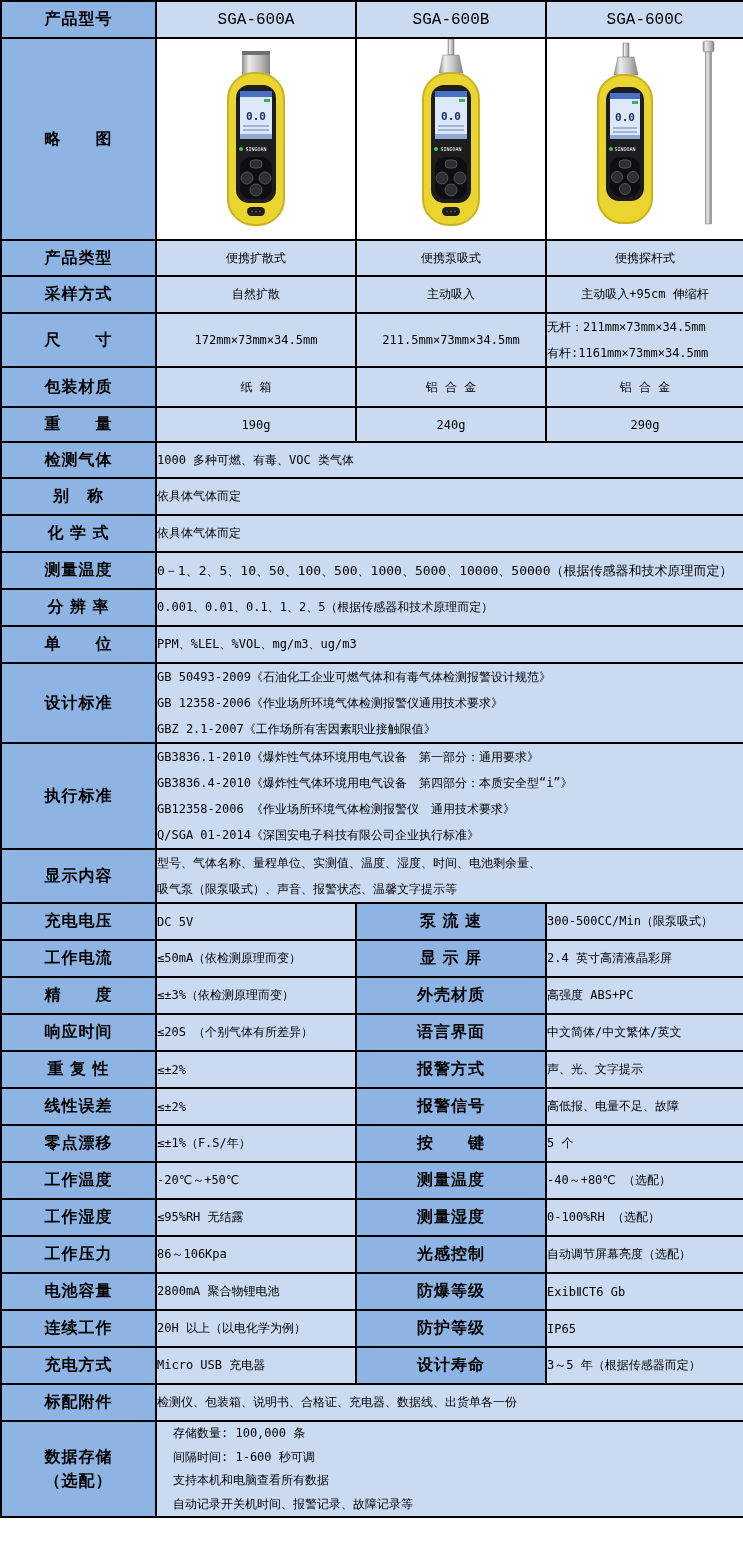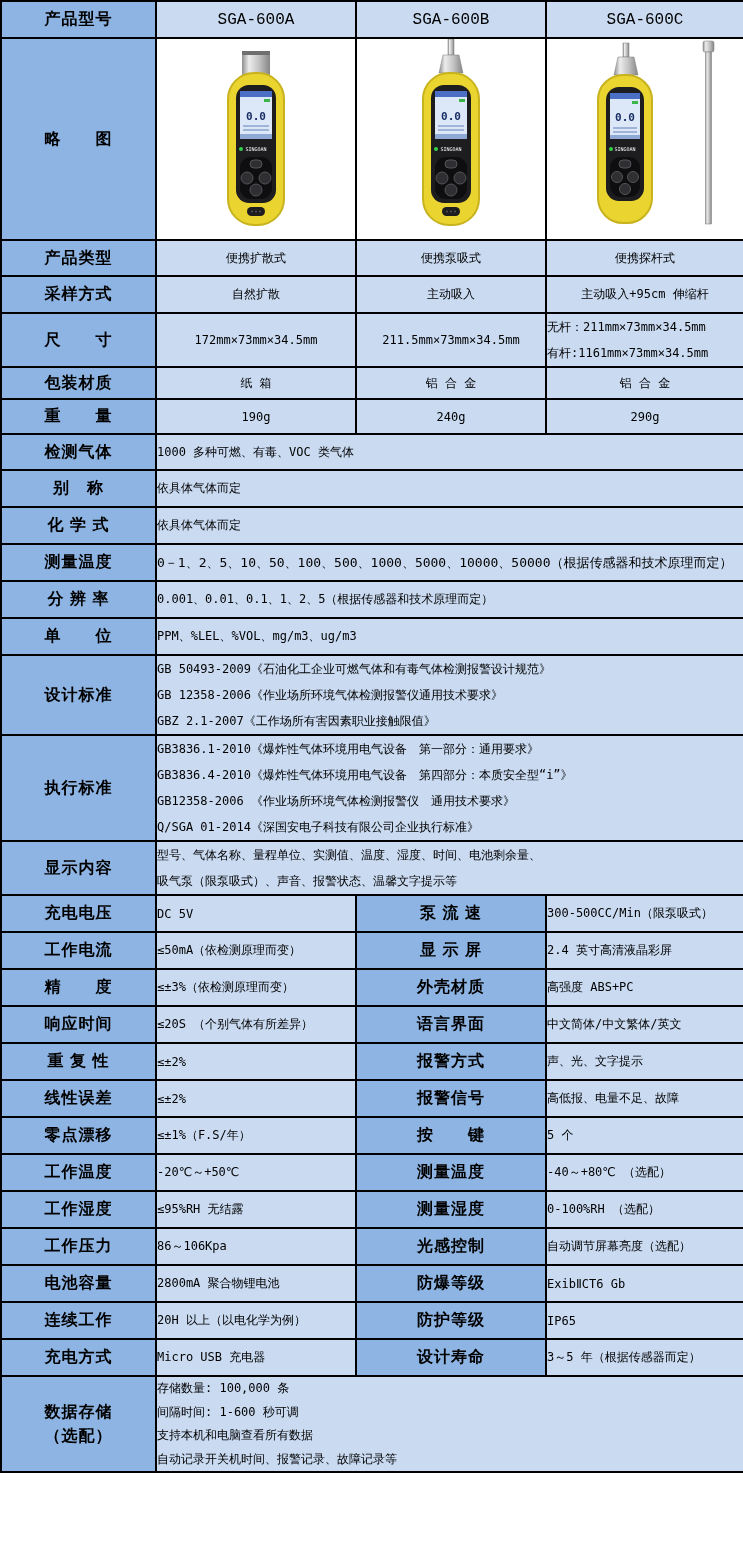--- a/index.html
+++ b/index.html
@@ -168,7 +168,7 @@
       <div>有杆:1161mm×73mm×34.5mm</div>
     </td>
   </tr>
-  <tr style="height:32px">
+  <tr style="height:40px">
     <td class="lbl">包装材质</td>
     <td class="val val-c">纸 箱</td>
     <td class="val val-c">铝 合 金</td>

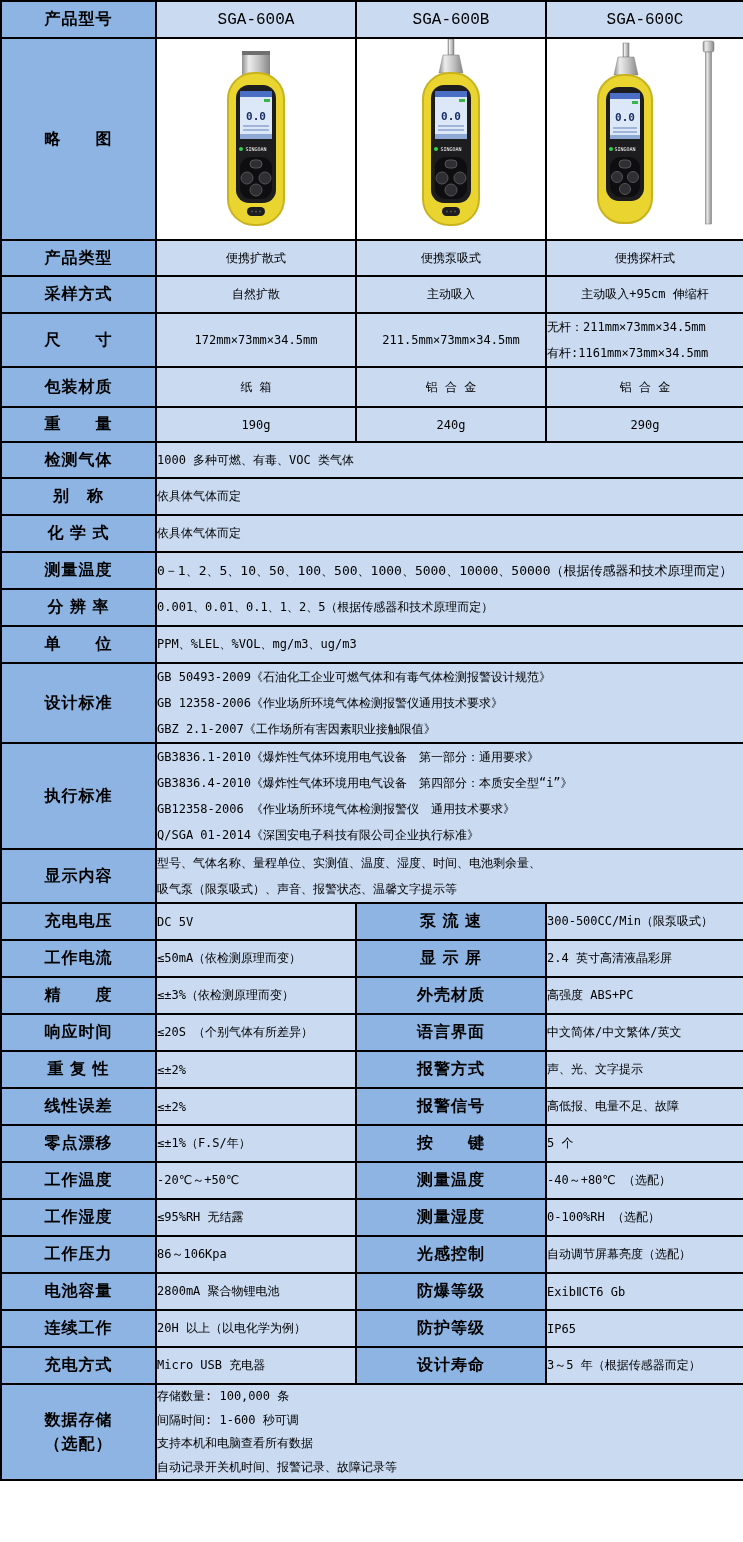--- a/index.html
+++ b/index.html
@@ -309,6 +309,10 @@
     <td class="val">3～5 年（根据传感器而定）</td>
   </tr>
 
+  <tr style="height:37px">
+    <td class="lbl">标配附件</td>
+    <td class="val" colspan="3">检测仪、包装箱、说明书、合格证、充电器、数据线、出货单各一份</td>
+  </tr>
 
   <tr style="height:95px">
     <td class="lbl storage-lbl">

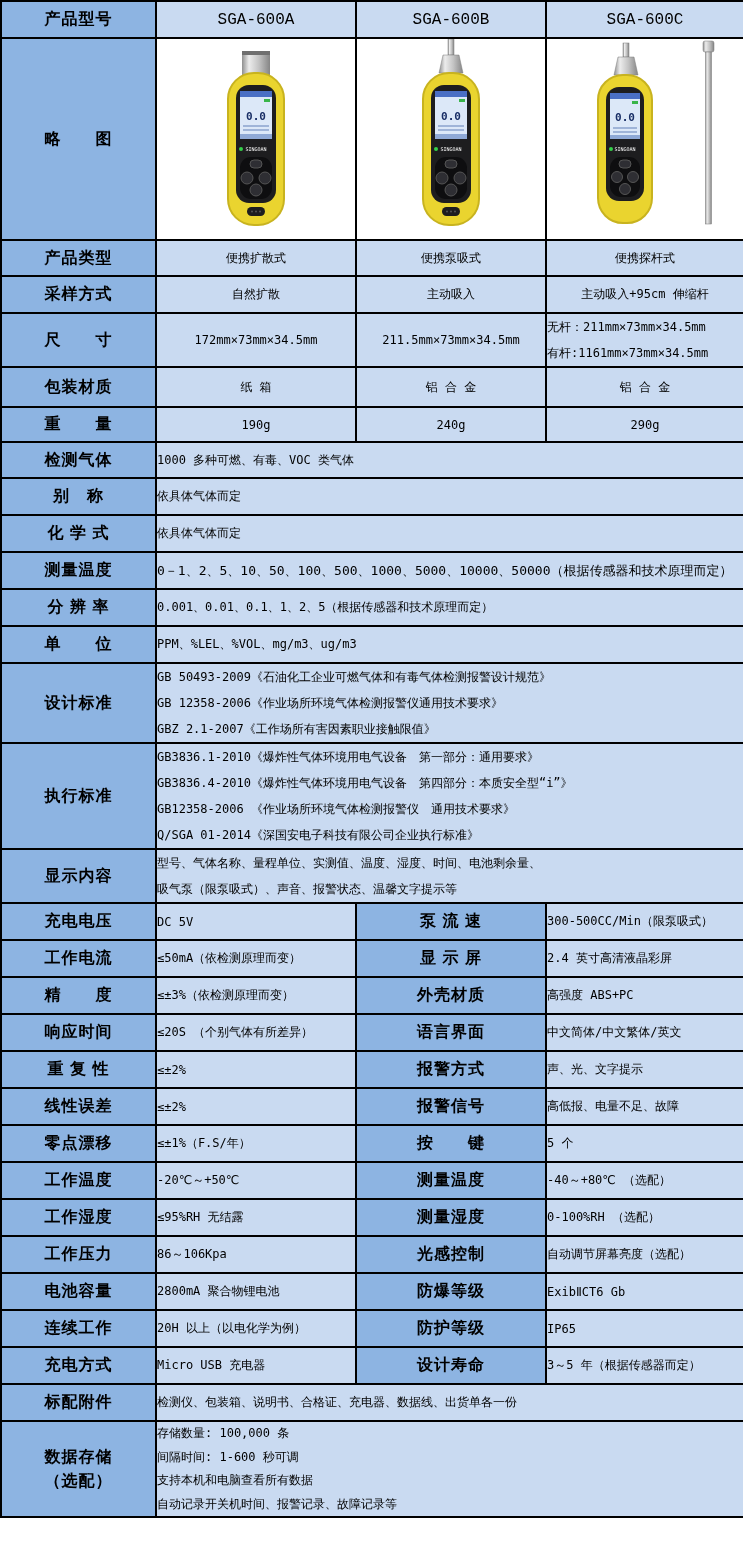--- a/index.html
+++ b/index.html
@@ -16,7 +16,7 @@
   .dim2{padding-left:8px;margin-left:32px;}
   .dim2 div{line-height:26px;white-space:nowrap;}
   .storage-lbl div{line-height:24px;}
-  .storage-val div{line-height:23.5px;white-space:nowrap;}
+  .storage-val div{line-height:23.5px;white-space:nowrap;margin-left:16px;}
   svg text{font-family:"DejaVu Sans Mono","DejaVu Sans",sans-serif;}
 </style>
 </head>

